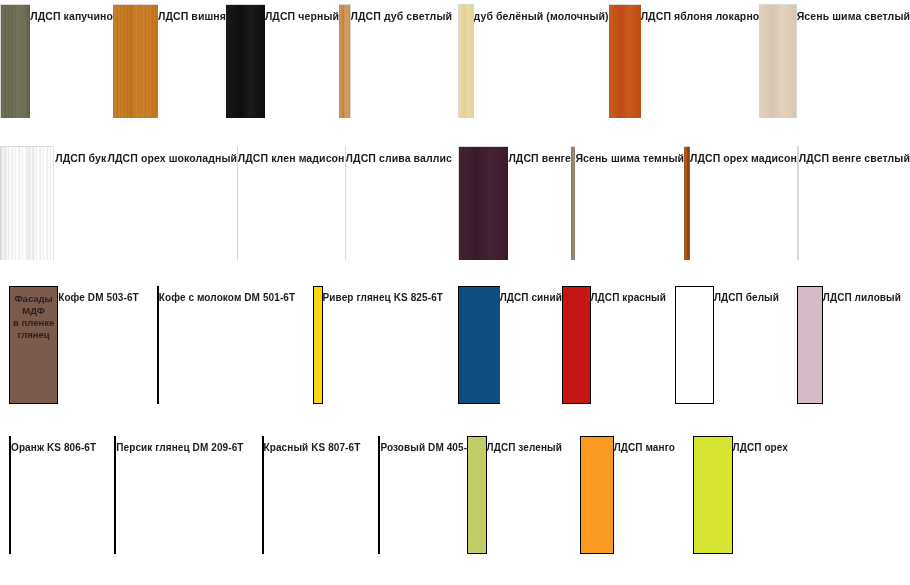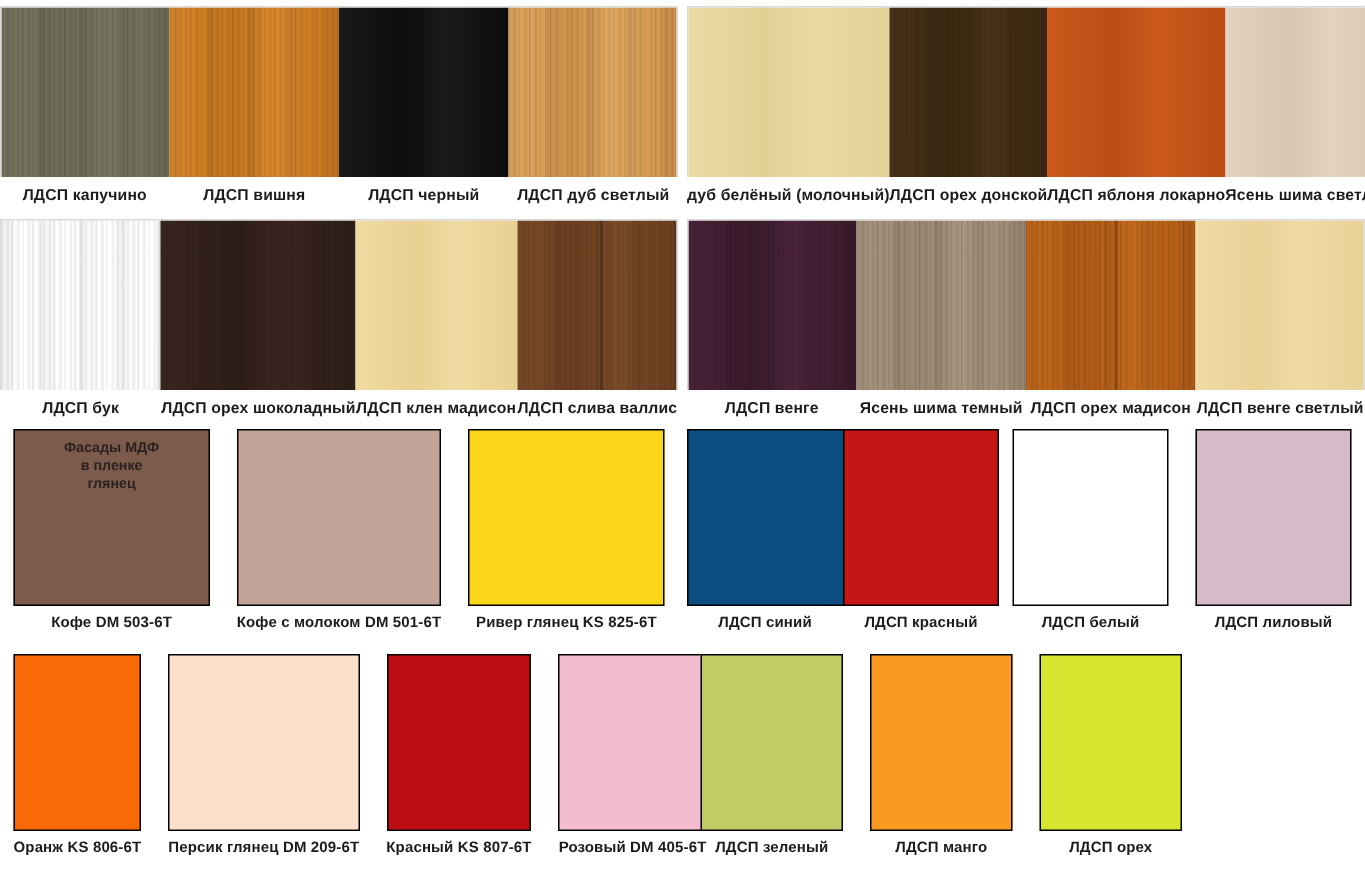--- a/index.html
+++ b/index.html
@@ -47,7 +47,7 @@
     flex: 1 1 0;
     height: 100%;
     display: flex;
-    flex-direction: column;
+    flex-direction: row;
   }
   .swatch {
     box-sizing: border-box;

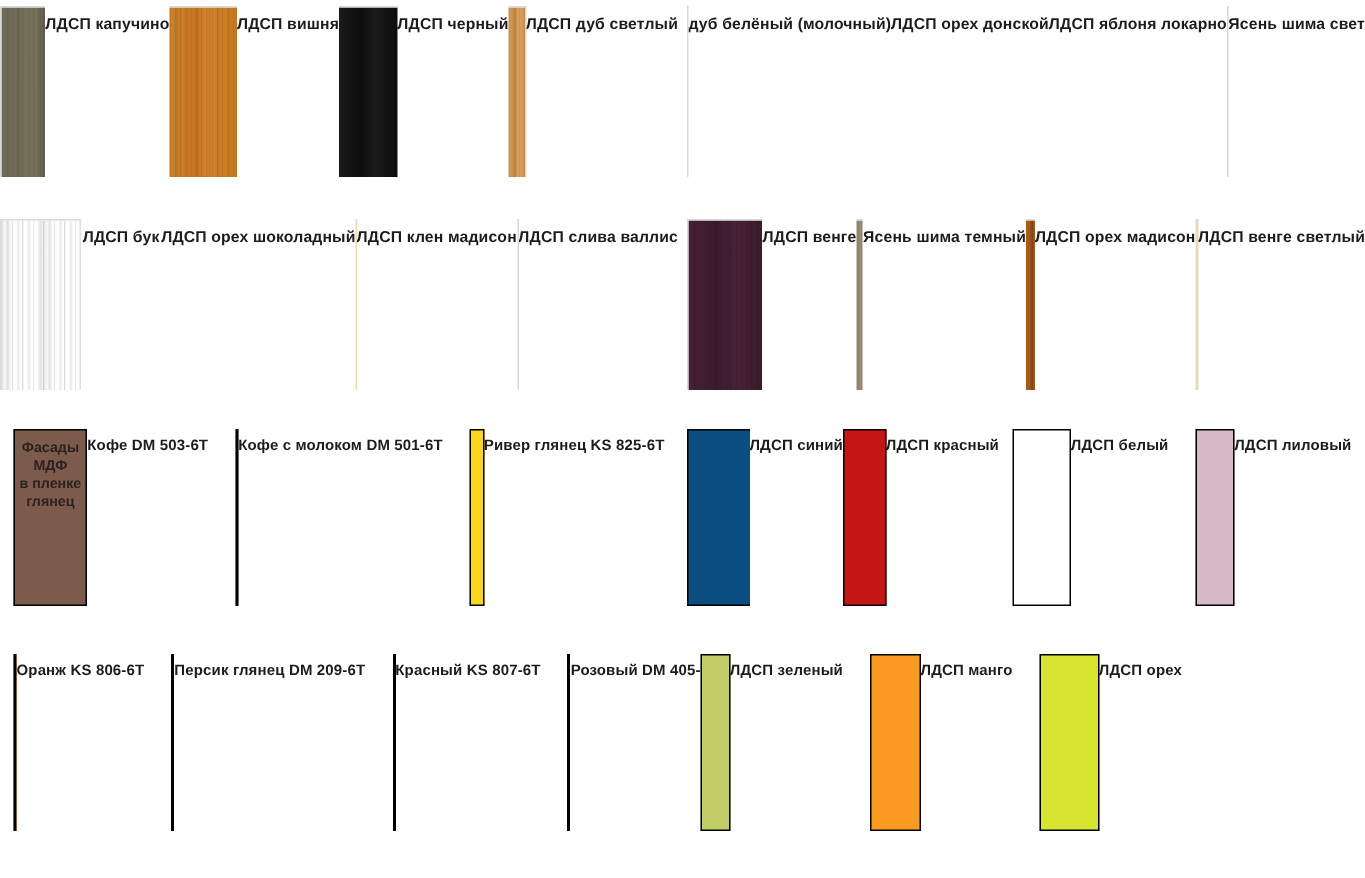--- a/index.html
+++ b/index.html
@@ -184,10 +184,6 @@
           <div class="swatch grain-soft" style="background: linear-gradient(90deg, rgb(234, 219, 164) 0%, rgb(227, 208, 148) 38%, rgb(234, 219, 164) 62%, rgb(227, 208, 148) 100%);"></div>
           <div class="caption">дуб белёный (молочный)</div>
         </div>
-        <div class="cell c1">
-          <div class="swatch grain" style="background: linear-gradient(90deg, rgb(74, 51, 24) 0%, rgb(58, 39, 17) 38%, rgb(74, 51, 24) 62%, rgb(58, 39, 17) 100%);"></div>
-          <div class="caption">ЛДСП орех донской</div>
-        </div>
         <div class="cell c2">
           <div class="swatch grain-soft" style="background: linear-gradient(90deg, rgb(204, 90, 28) 0%, rgb(187, 76, 21) 38%, rgb(204, 90, 28) 62%, rgb(187, 76, 21) 100%);"></div>
           <div class="caption">ЛДСП яблоня локарно</div>

